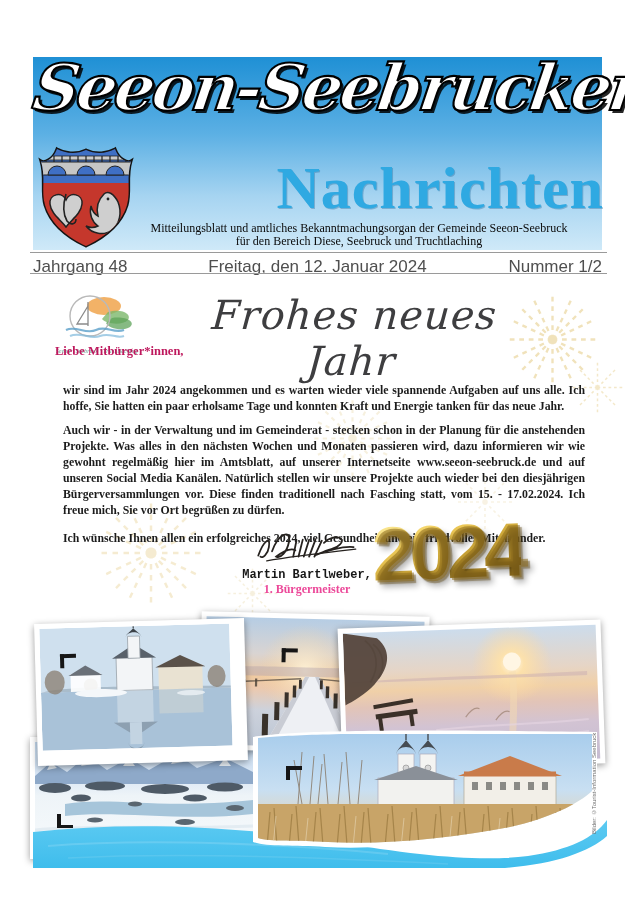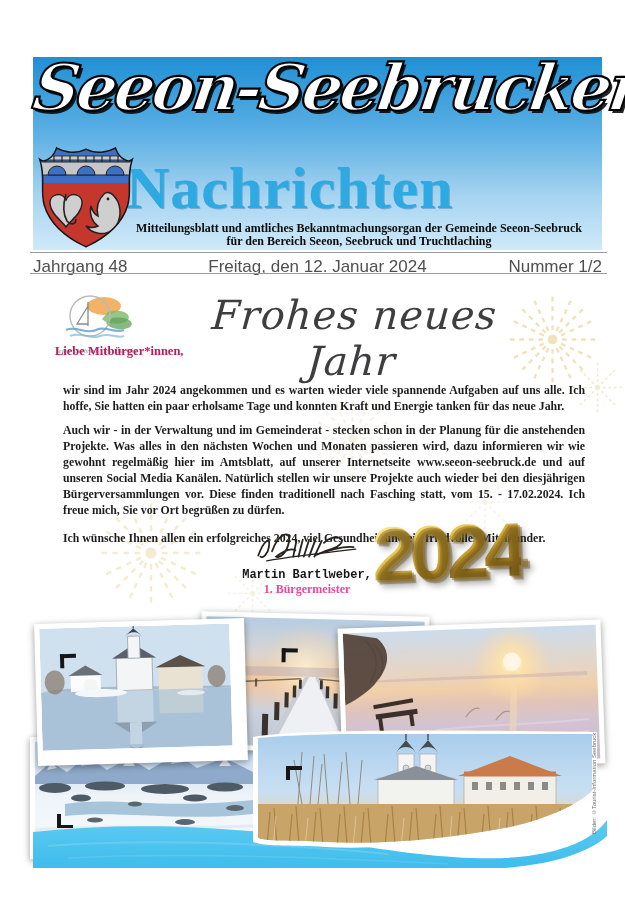--- a/index.html
+++ b/index.html
@@ -13,7 +13,7 @@
     font-family:"DejaVu Serif",serif;font-style:italic;font-weight:bold;font-size:64px;
     letter-spacing:-3px;color:#fff;-webkit-text-stroke:2.2px #000;
     text-shadow:3px 3px 0 rgba(0,0,0,.85);transform:skewX(-8deg);z-index:4;white-space:nowrap;}
-  .main-title{position:absolute;left:126px;top:158px;width:478px;text-align:left;
+  .main-title{position:absolute;left:126px;top:158px;width:478px;text-align:right;
     font-family:"Liberation Serif",serif;font-weight:bold;font-size:60px;line-height:1;
     color:#2fa9e2;letter-spacing:1px;z-index:3;text-shadow:1px 1px 0 rgba(22,96,150,.35);}
   .subtitle{position:absolute;left:112px;top:222px;width:494px;text-align:center;

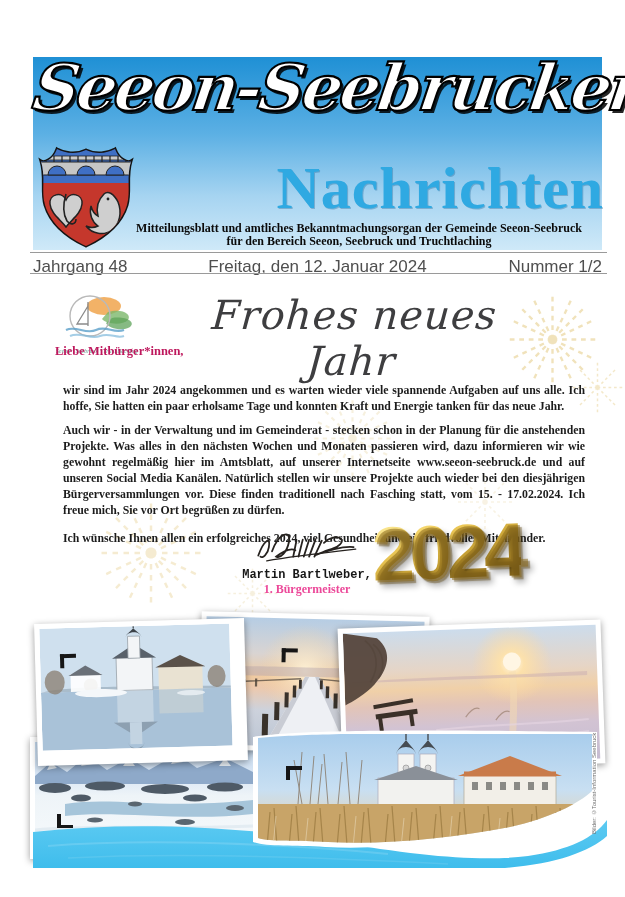--- a/index.html
+++ b/index.html
@@ -17,7 +17,7 @@
     font-family:"Liberation Serif",serif;font-weight:bold;font-size:60px;line-height:1;
     color:#2fa9e2;letter-spacing:1px;z-index:3;text-shadow:1px 1px 0 rgba(22,96,150,.35);}
   .subtitle{position:absolute;left:112px;top:222px;width:494px;text-align:center;
-    font-weight:bold;font-size:12px;line-height:1.08;color:#0a0a0a;z-index:3;}
+    font-weight:normal;font-size:12px;line-height:1.08;color:#0a0a0a;z-index:3;}
   .coa{position:absolute;left:36px;top:144px;width:100px;height:108px;z-index:5;}
 
   

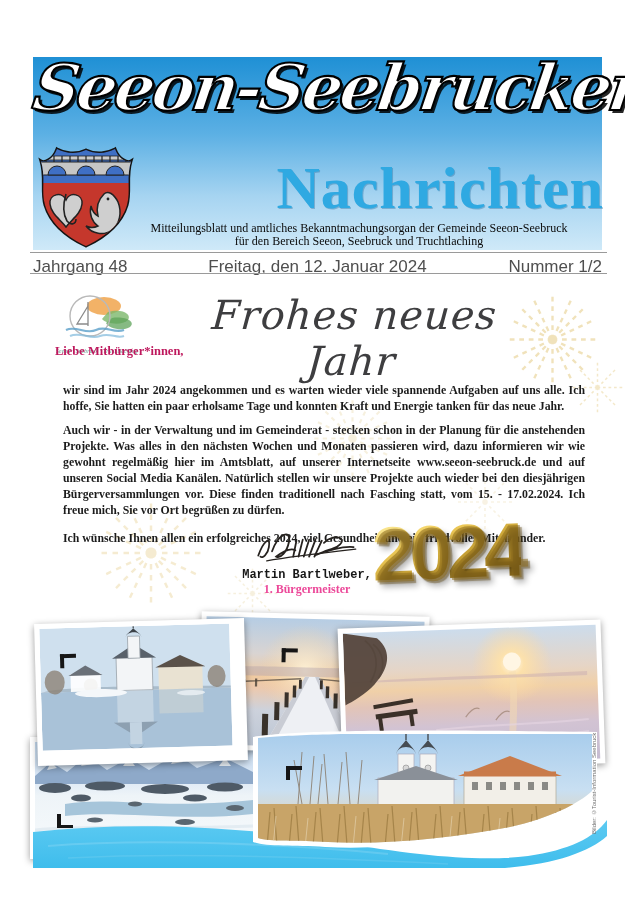--- a/index.html
+++ b/index.html
@@ -100,7 +100,7 @@
 
   <div class="subtitle">
     <div>Mitteilungsblatt und amtliches Bekanntmachungsorgan der Gemeinde Seeon-Seebruck</div>
-    <div>für den Bereich Seeon, Seebruck und Truchtlaching</div>
+    <div>für den Bereich Diese, Seebruck und Truchtlaching</div>
   </div>
 
   <div class="rule" style="top:252px;"></div>

